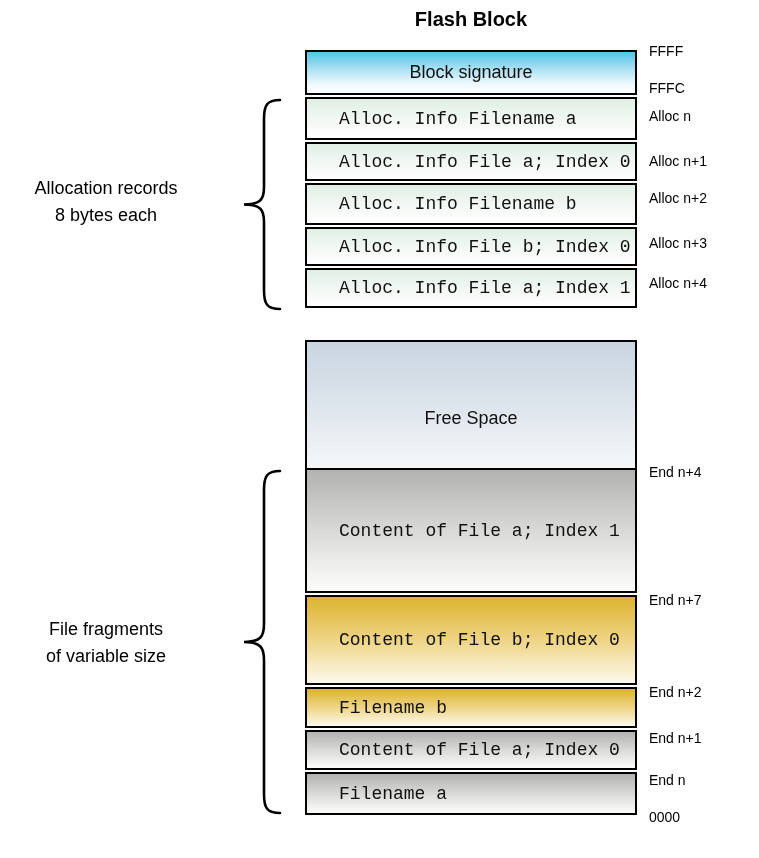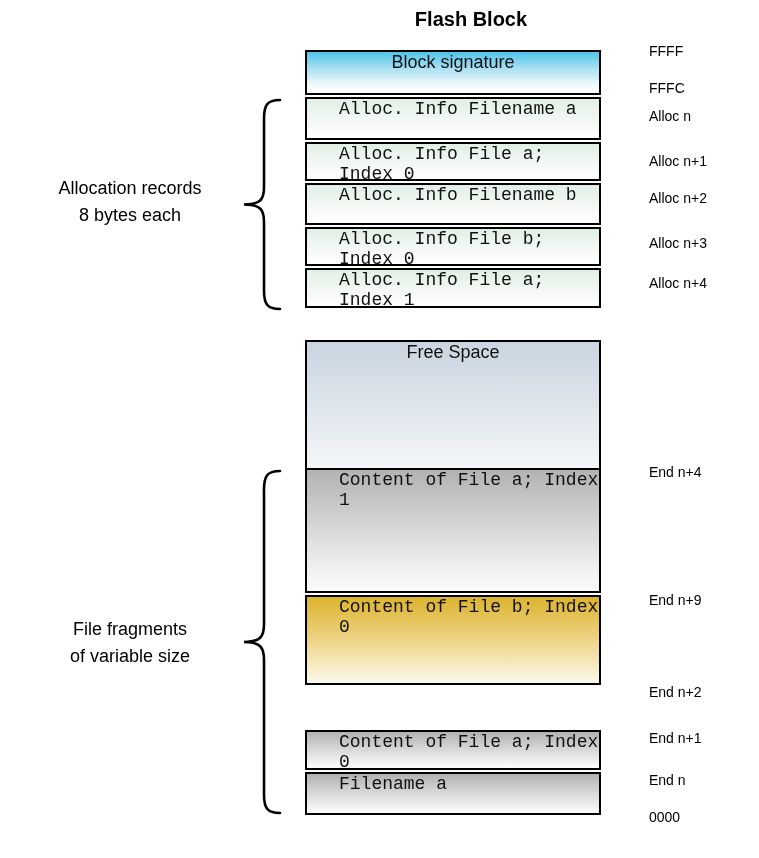--- a/index.html
+++ b/index.html
@@ -20,9 +20,9 @@
 
   
   .row {
-    position:absolute; left:305px; width:296px;
+    position:absolute; left:305px; width:332px;
     box-sizing:border-box; border:2px solid #000;
-    display:flex; align-items:flex-start;
+    display:flex; align-items:center;
     font-size:18px; color:#111;
   }
   .row.center { justify-content:center; }

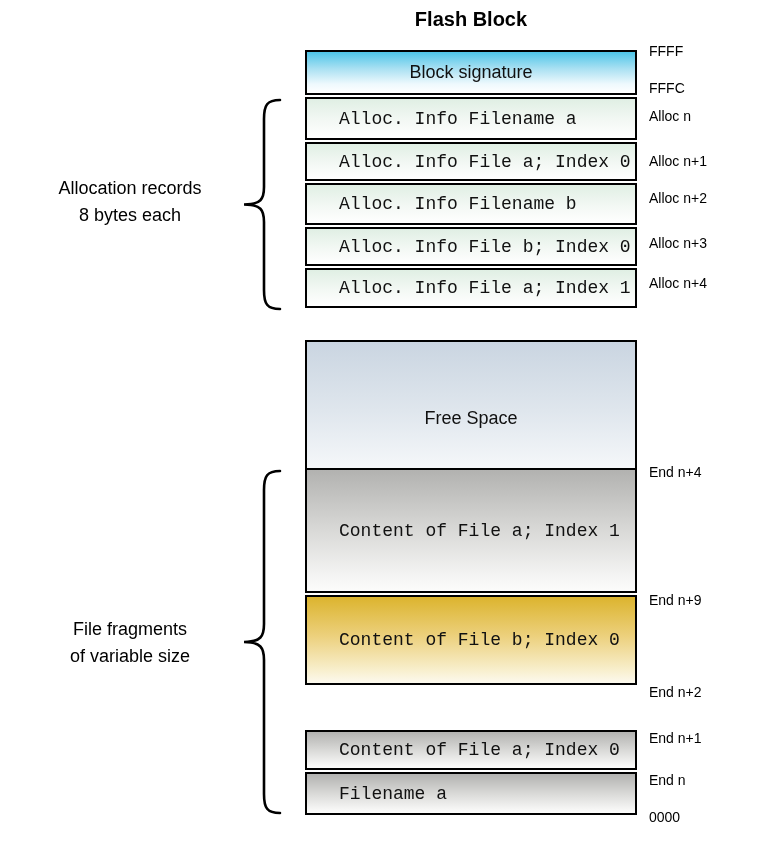--- a/index.html
+++ b/index.html
@@ -61,7 +61,7 @@
   
   .side-label {
     position:absolute; left:0; width:212px;
-    text-align:center; font-size:18px; line-height:27px;padding-left:24px;
+    text-align:center; font-size:18px; line-height:27px;
   }
   #lbl-alloc { top:175px; }
   #lbl-frag  { top:616px; }

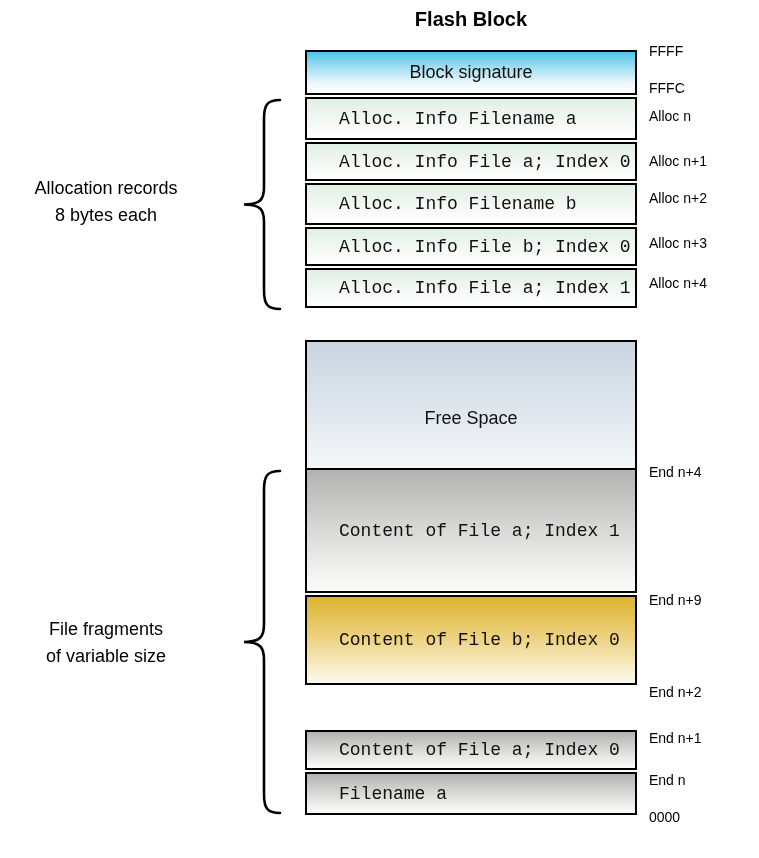--- a/index.html
+++ b/index.html
@@ -119,7 +119,7 @@
   <div id="a5" class="addr">Alloc n+3</div>
   <div id="a6" class="addr">Alloc n+4</div>
   <div id="a7" class="addr">End n+4</div>
-  <div id="a8" class="addr">End n+9</div>
+  <div id="a8" class="addr">End n+7</div>
   <div id="a9" class="addr">End n+2</div>
   <div id="a10" class="addr">End n+1</div>
   <div id="a11" class="addr">End n</div>

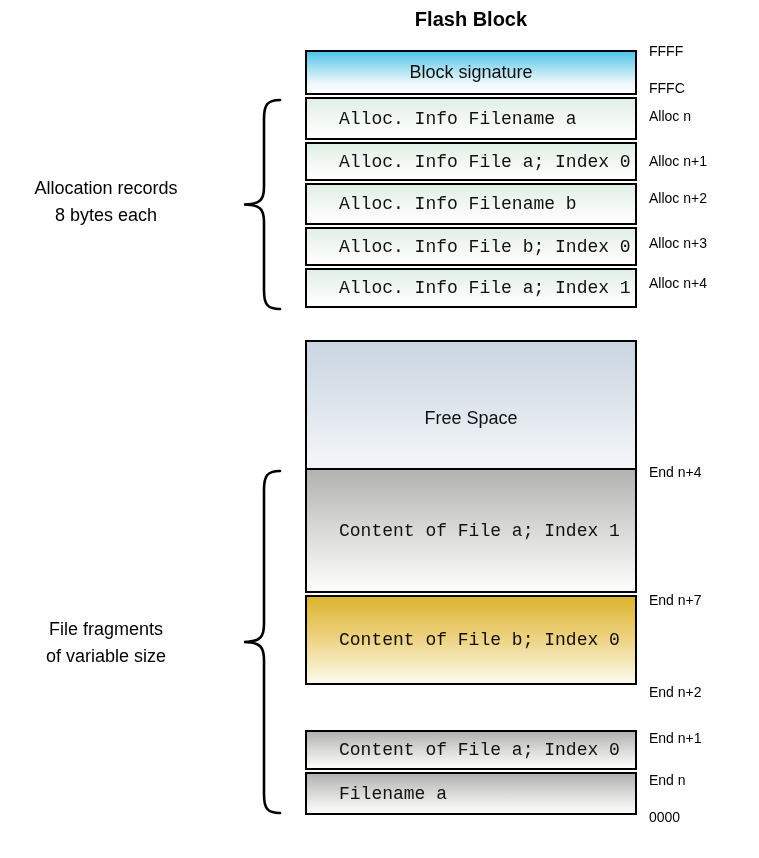--- a/index.html
+++ b/index.html
@@ -104,6 +104,9 @@
   <div id="r8" class="row left bg-gold">
     <span>Content of File b; Index 0</span>
   </div>
+  <div id="r9" class="row left bg-gold">
+    <span>Filename b</span>
+  </div>
   <div id="r10" class="row left bg-gray">
     <span>Content of File a; Index 0</span>
   </div>

